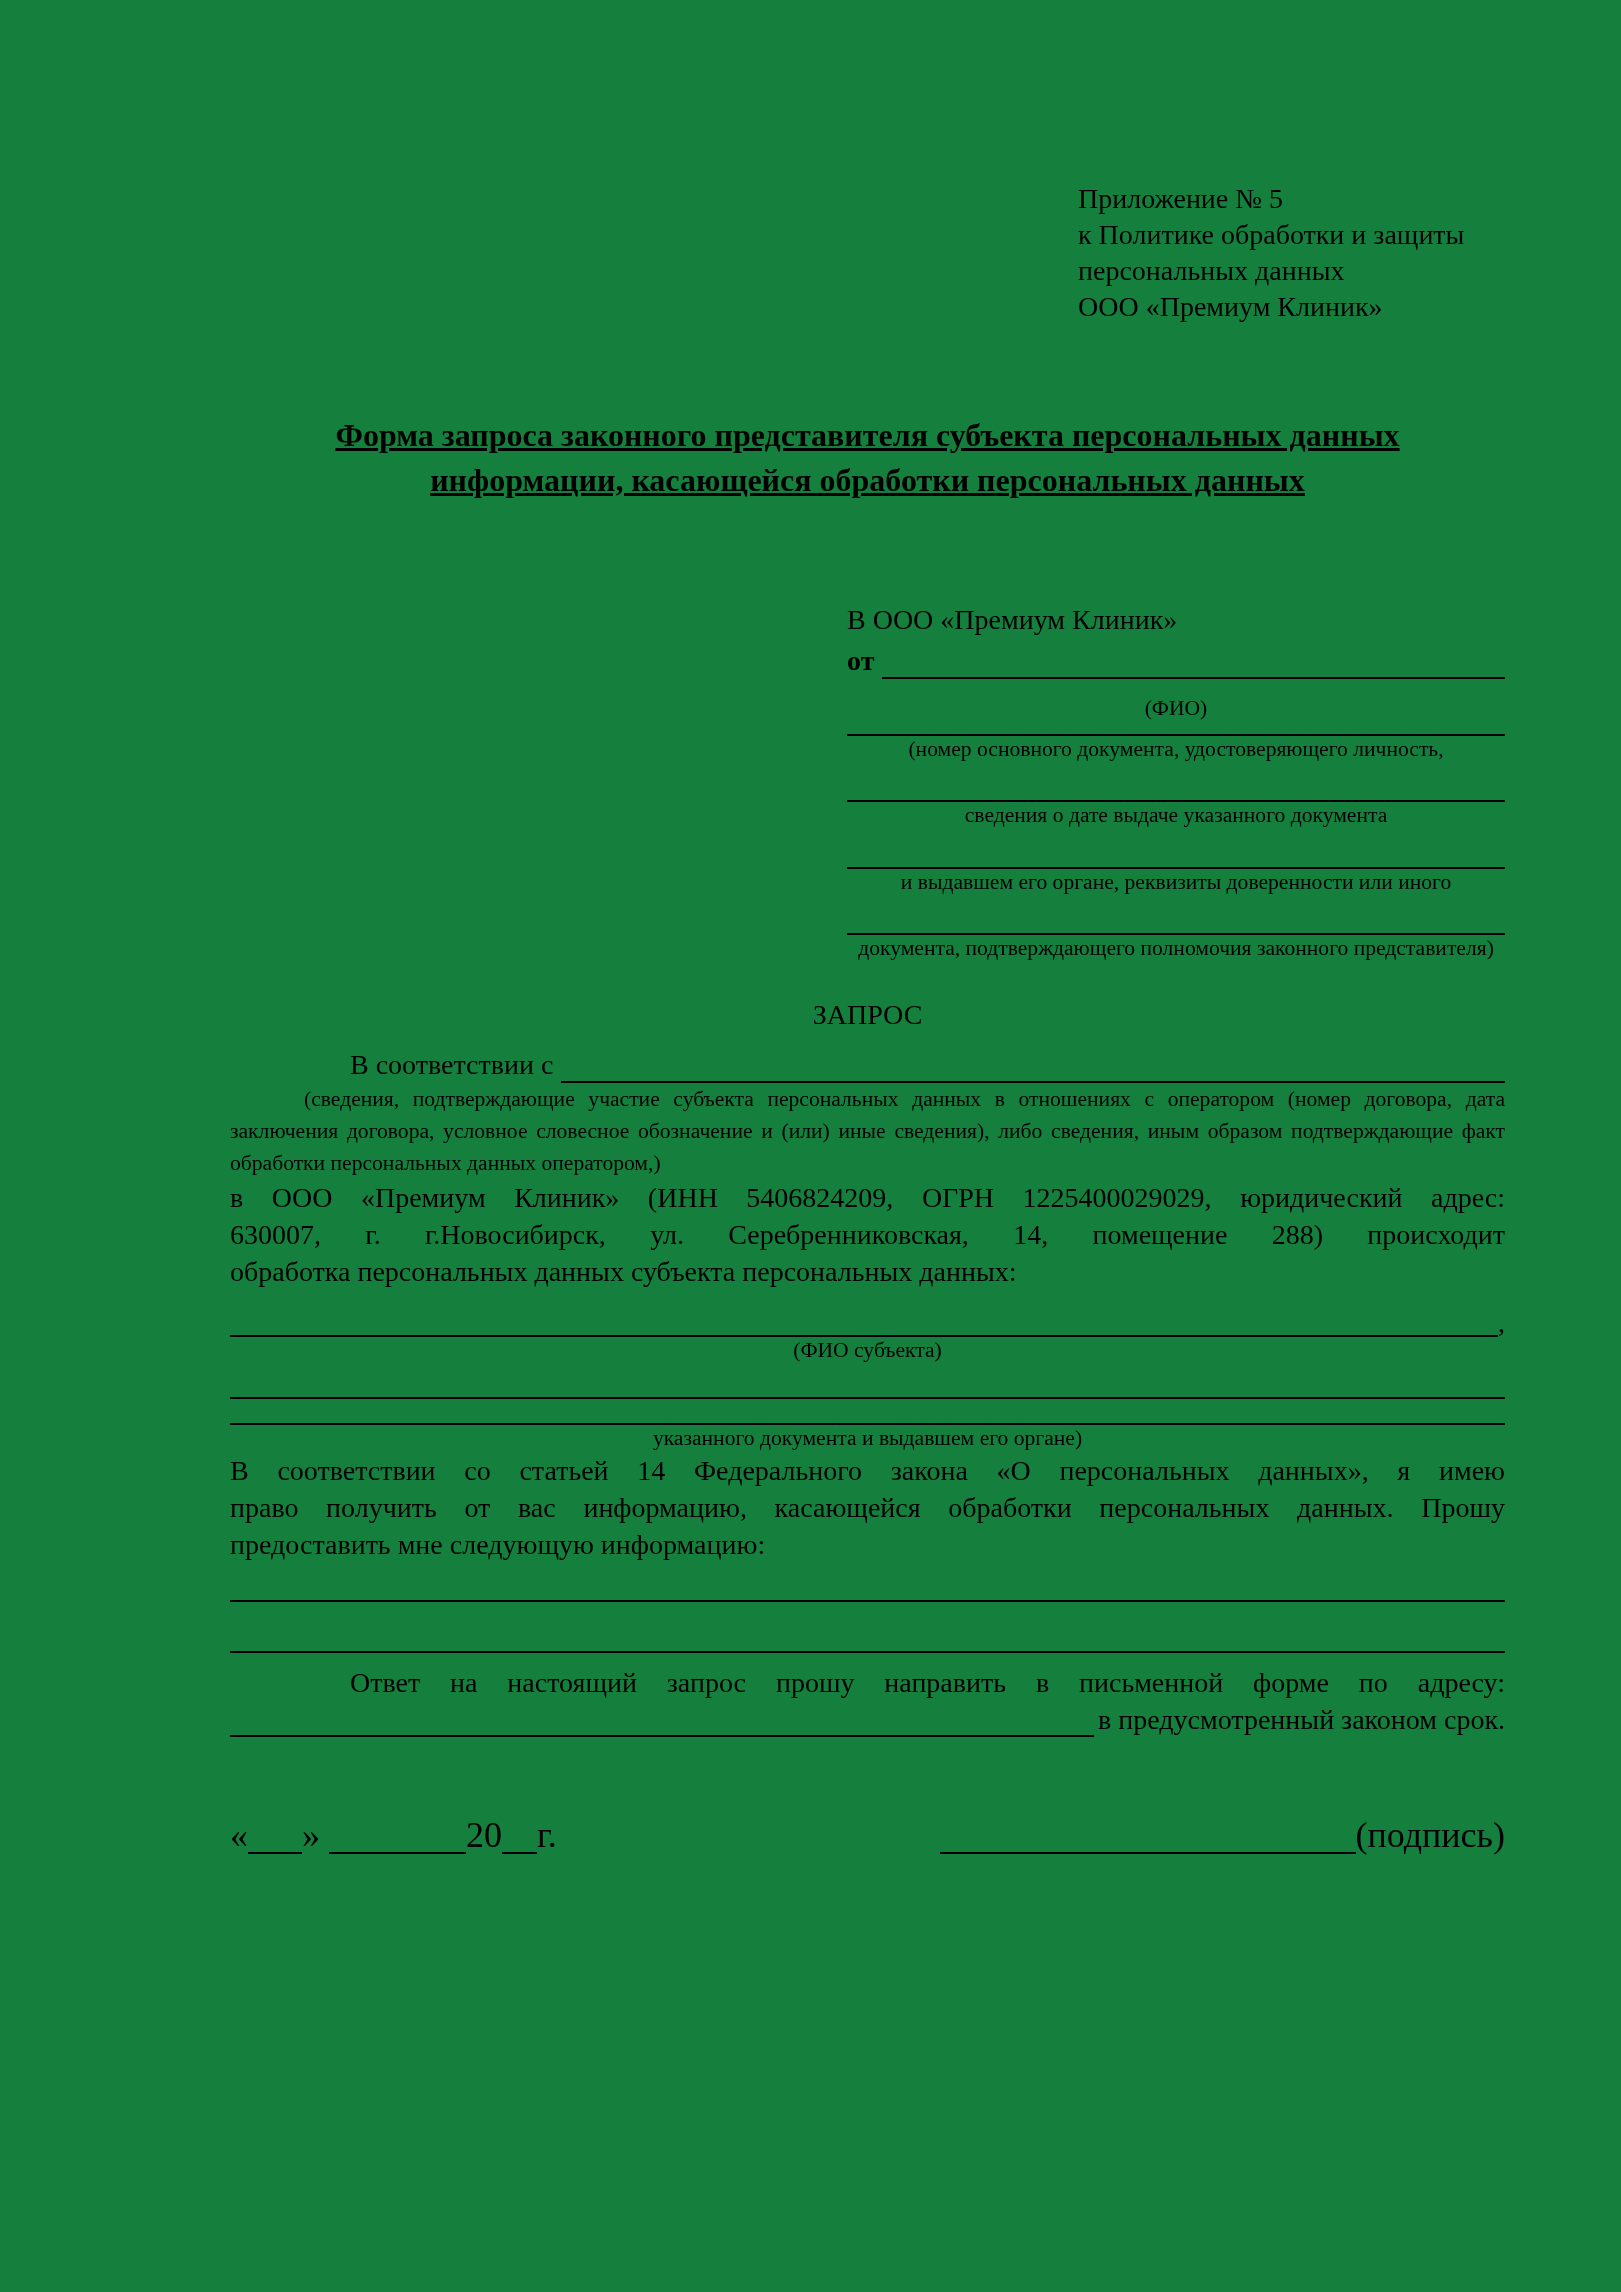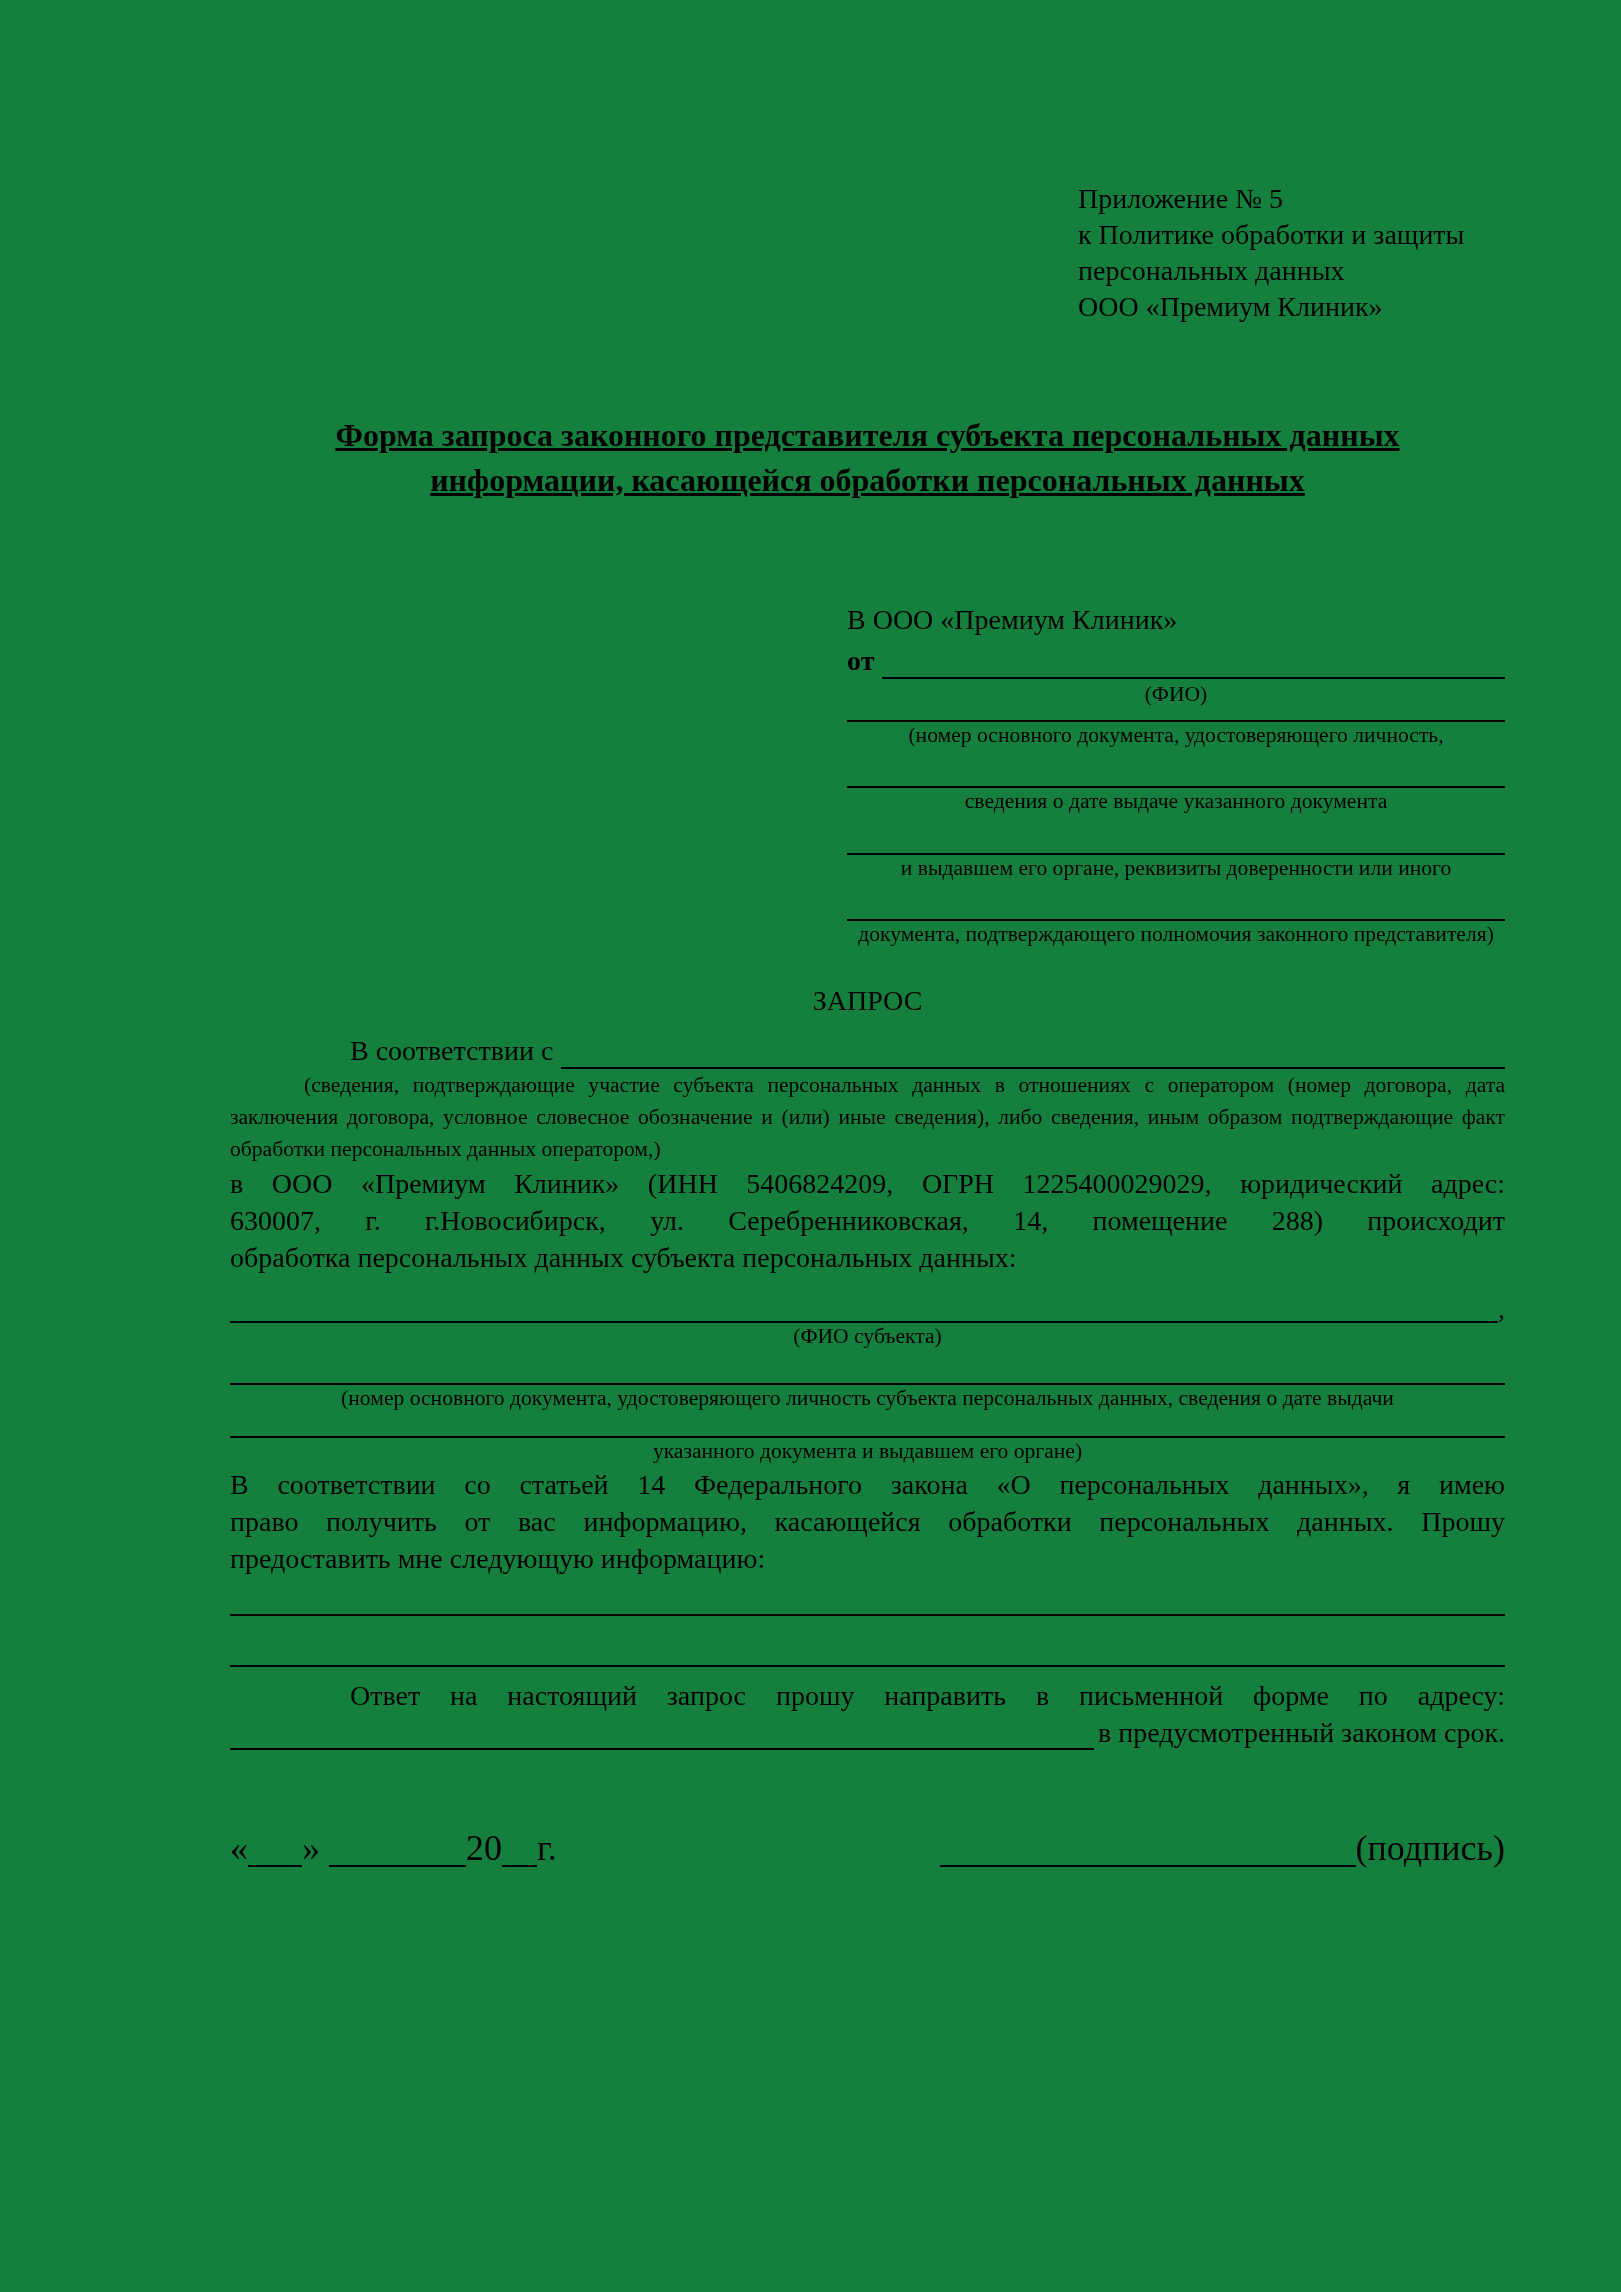--- a/index.html
+++ b/index.html
@@ -95,7 +95,7 @@
       <span class="label">от</span>
       <div class="fill-line"></div>
     </div>
-    <div class="small-text cap-center" style="margin-top:2px;">(ФИО)</div>
+    <div class="small-text cap-center" style="margin-top:16px;">(ФИО)</div>
 
     <div class="rule rule-h14"></div>
     <div class="small-text cap-center">(номер основного документа, удостоверяющего личность,</div>

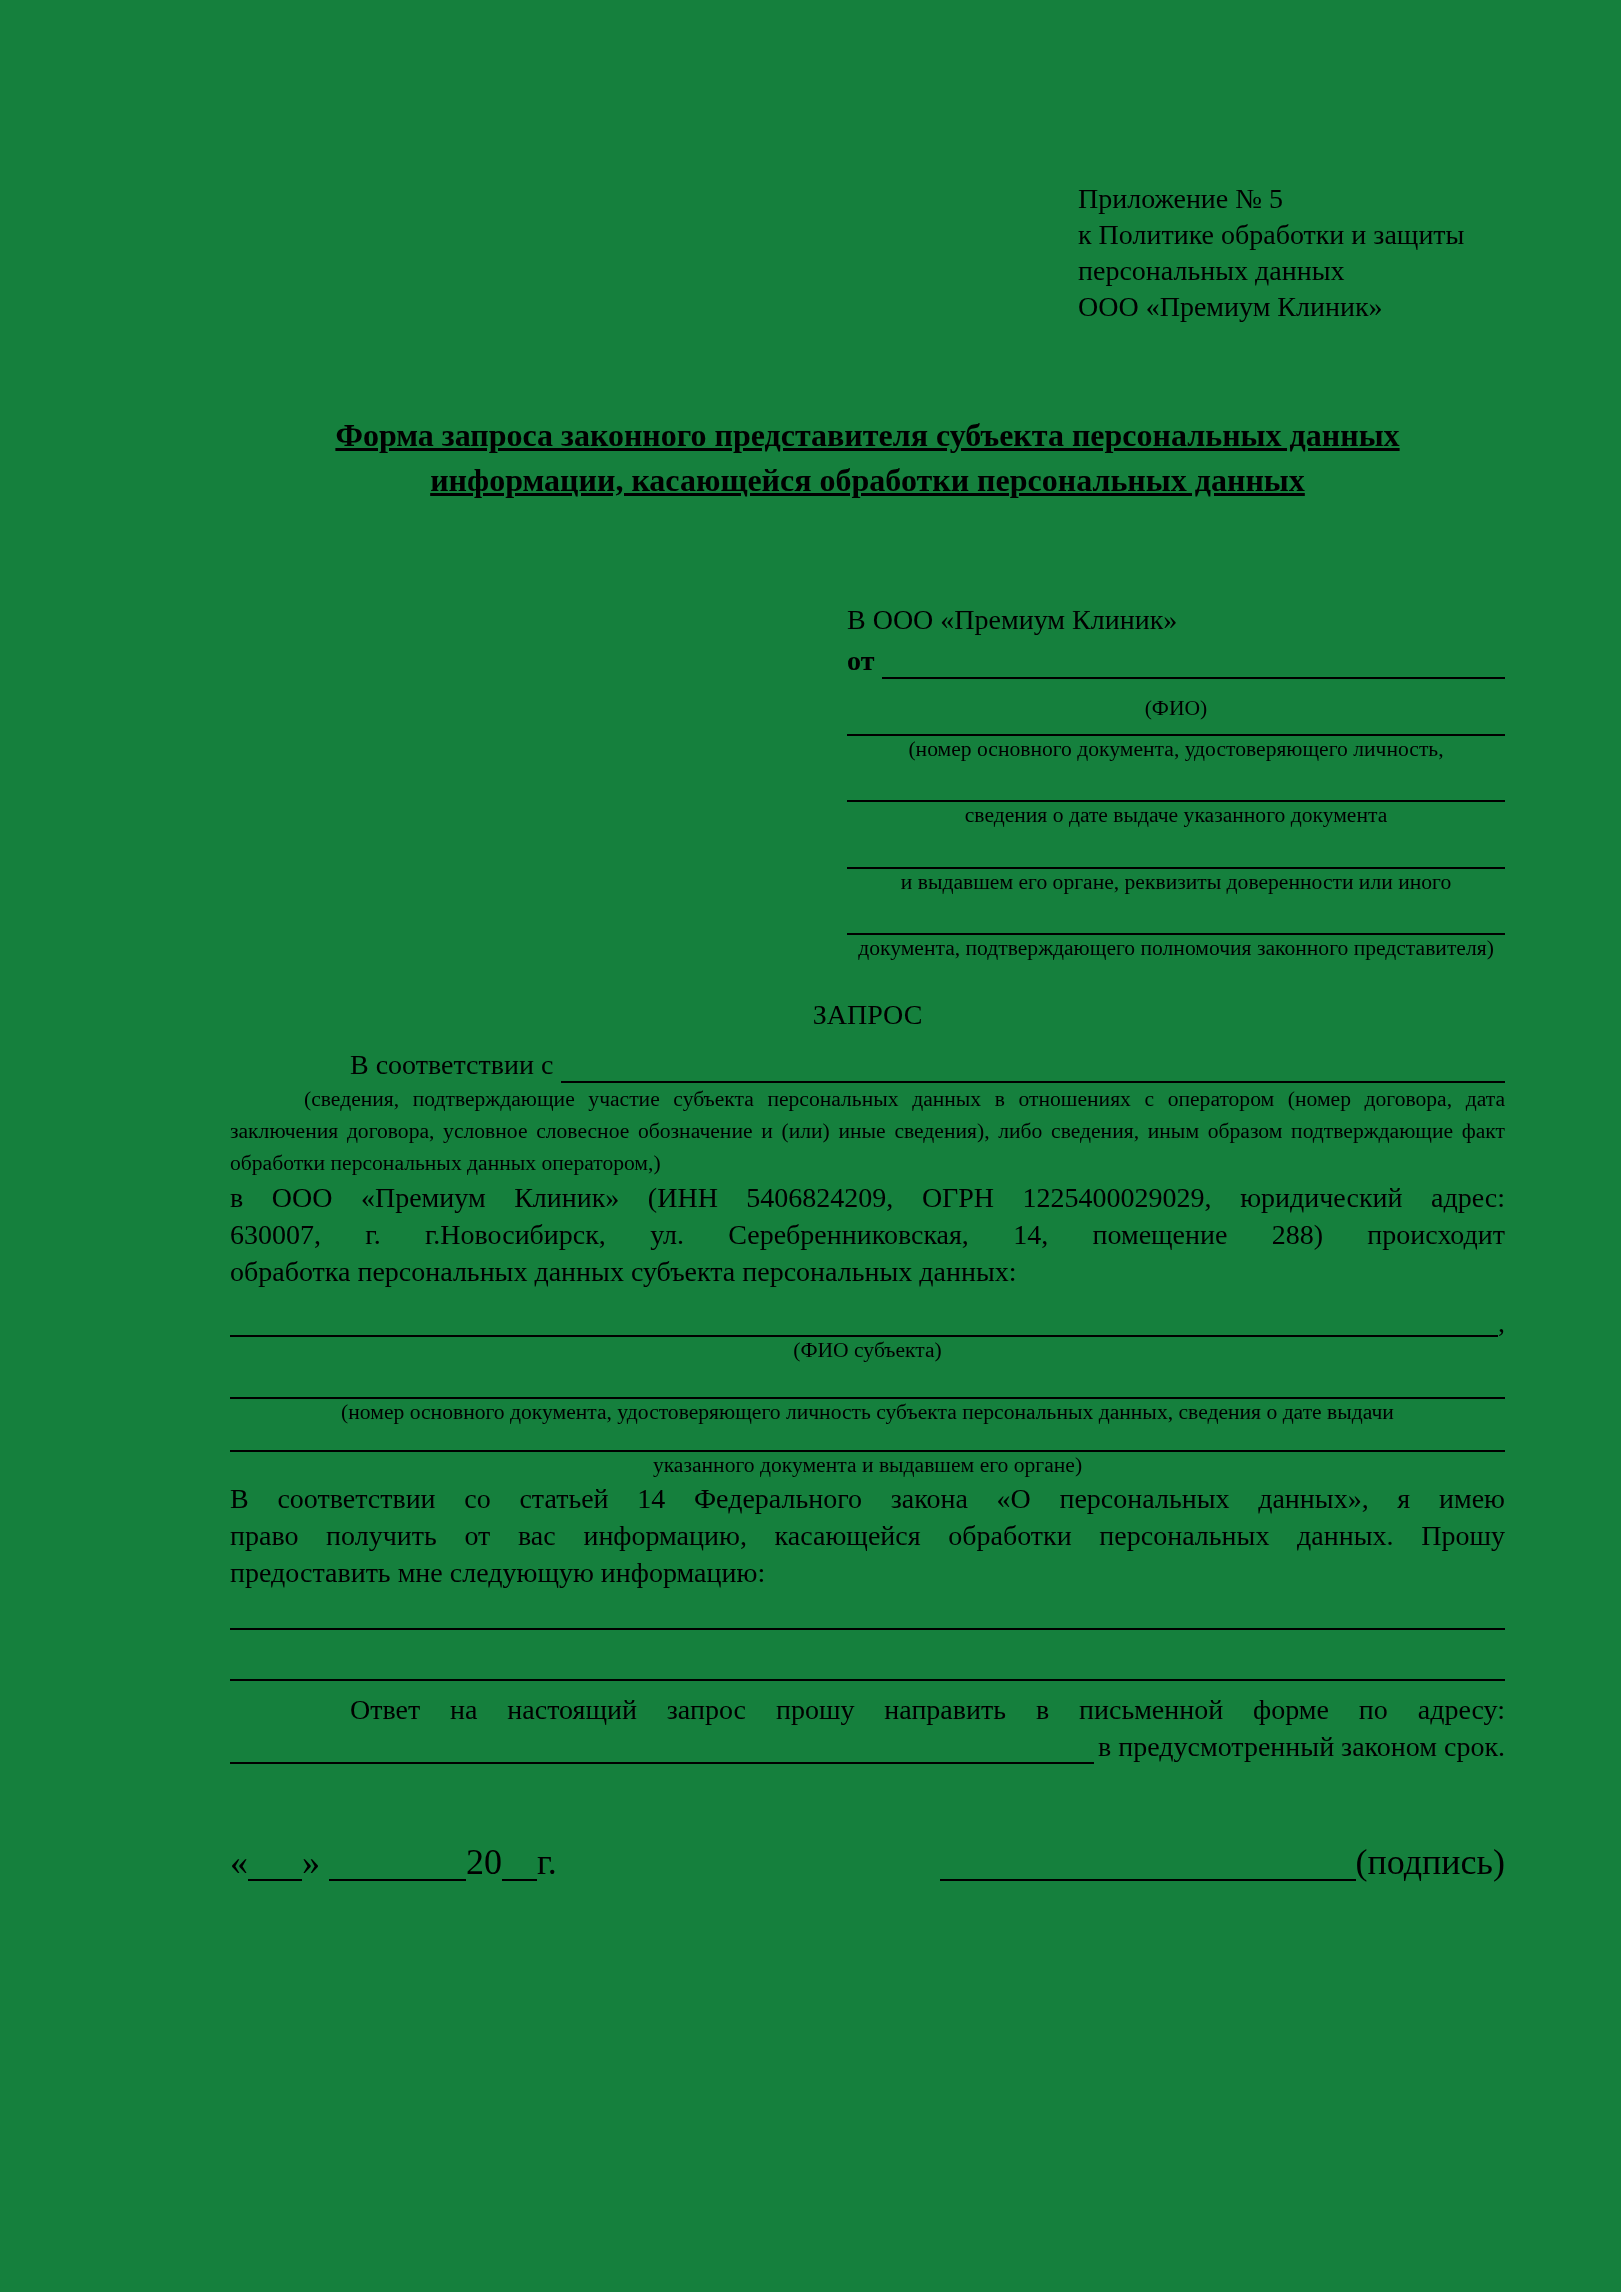--- a/index.html
+++ b/index.html
@@ -137,7 +137,6 @@
   <div class="small-text cap-center">(ФИО субъекта)</div>
 
   <div class="rule" style="height:35px;"></div>
-  <div class="small-text cap-center">(номер основного документа, удостоверяющего личность субъекта персональных данных, сведения о дате выдачи</div>
 
   <div class="rule" style="height:25.5px;"></div>
   <div class="small-text cap-center">указанного документа и выдавшем его органе)</div>

